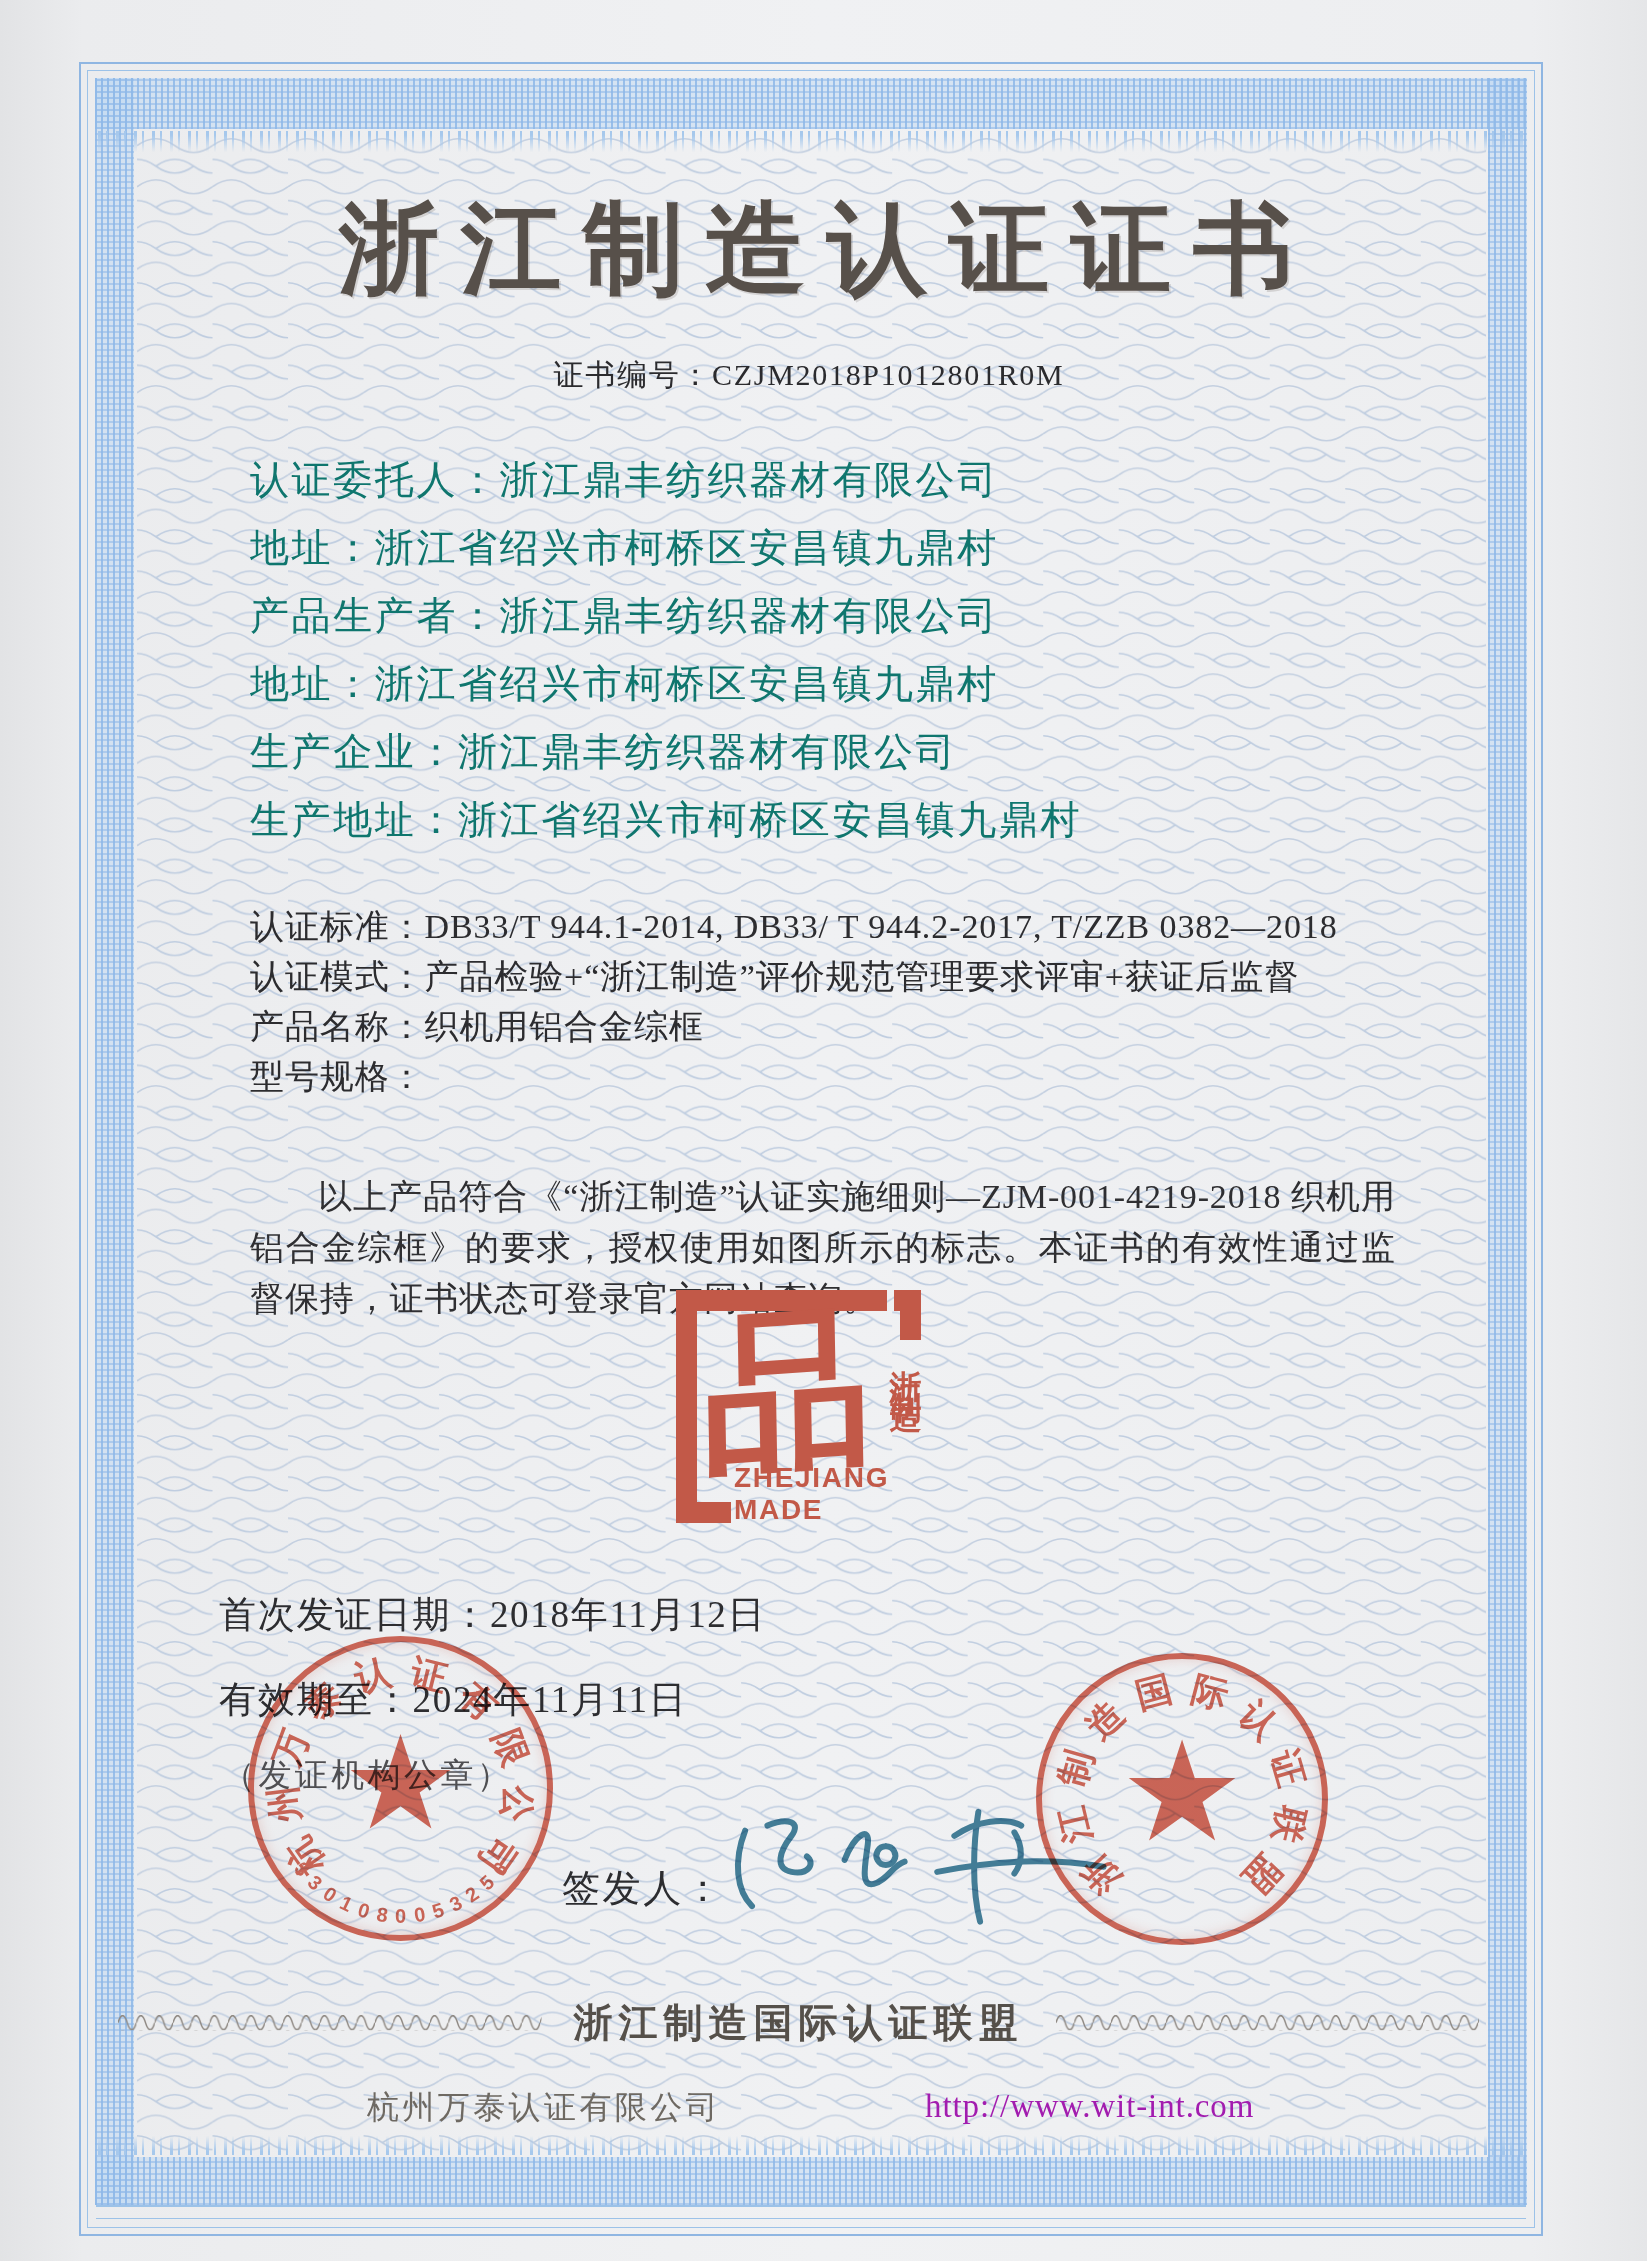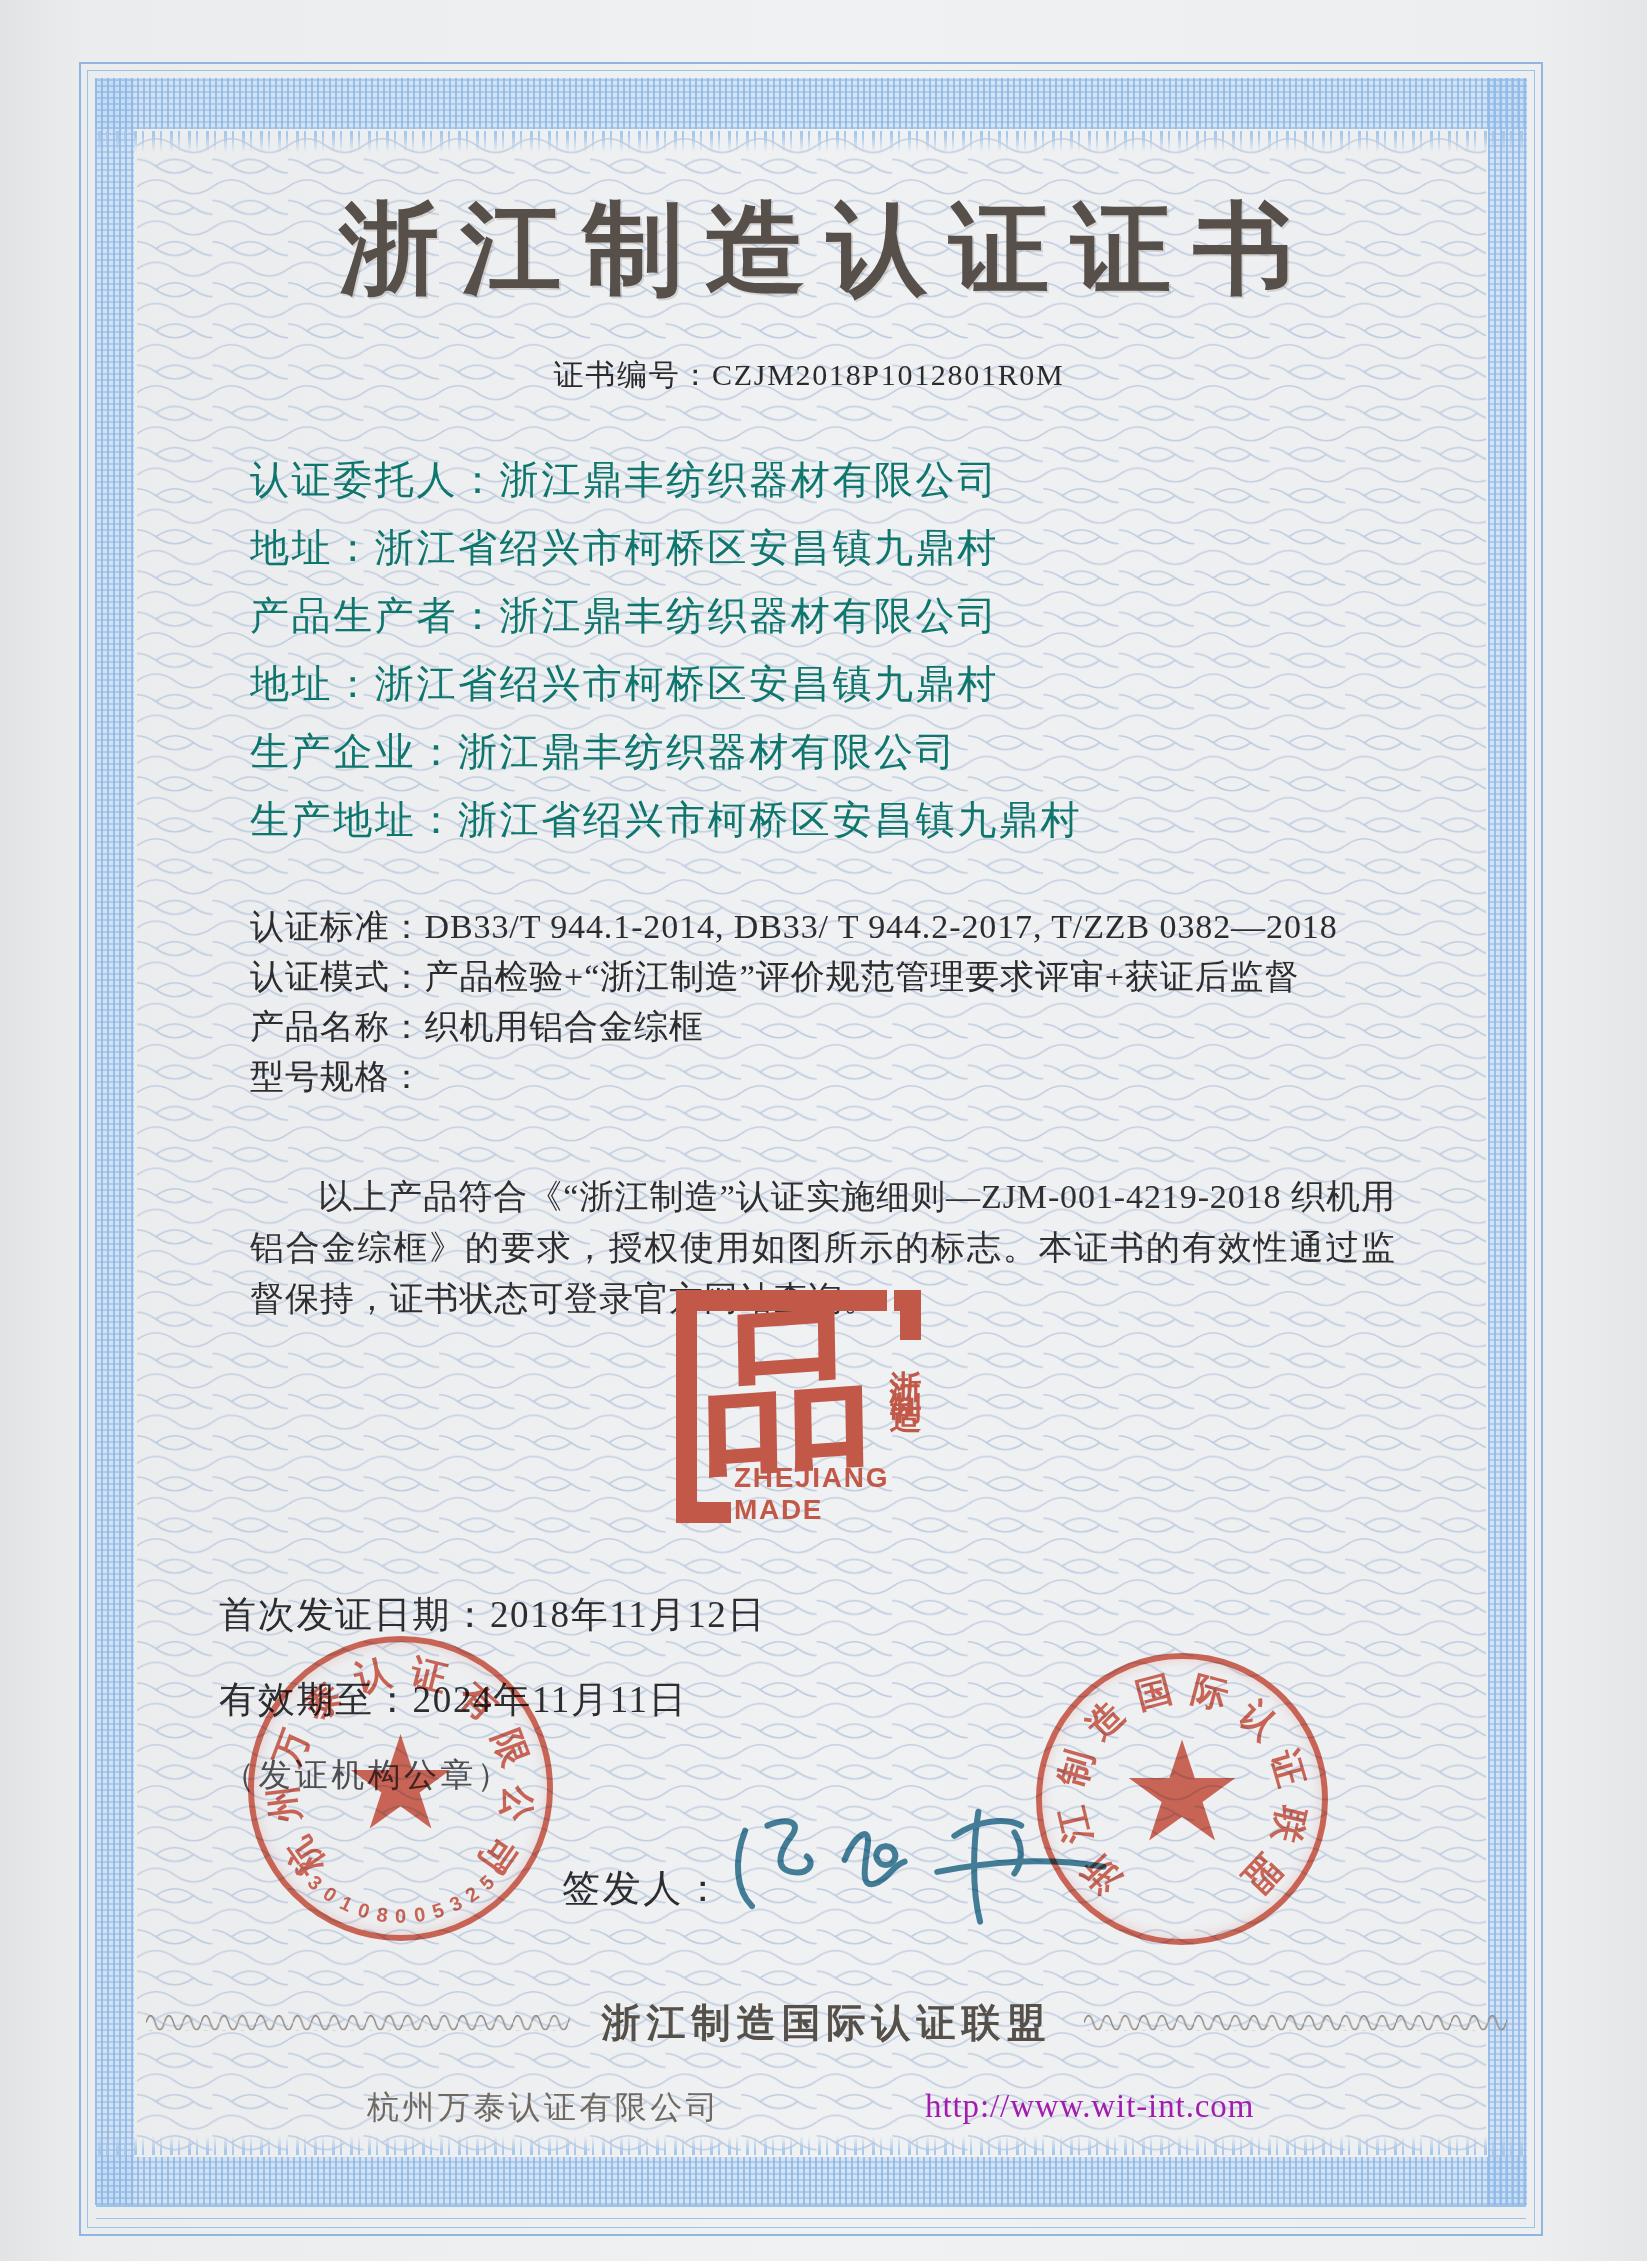--- a/index.html
+++ b/index.html
@@ -86,7 +86,7 @@
   .arc-num span{font-size:20px;font-weight:700;font-family:"Liberation Sans","DejaVu Sans",sans-serif;}
 
   
-  .divider{position:absolute;left:146px;top:1999px;width:1361px;height:48px;display:flex;
+  .divider{position:absolute;left:118px;top:1999px;width:1361px;height:48px;display:flex;
     align-items:center;gap:32px;z-index:2;}
   .squiggle{flex:1;height:15.4px;}
   .alliance{font-size:39px;color:#55504a;letter-spacing:6px;font-weight:600;white-space:nowrap;}

